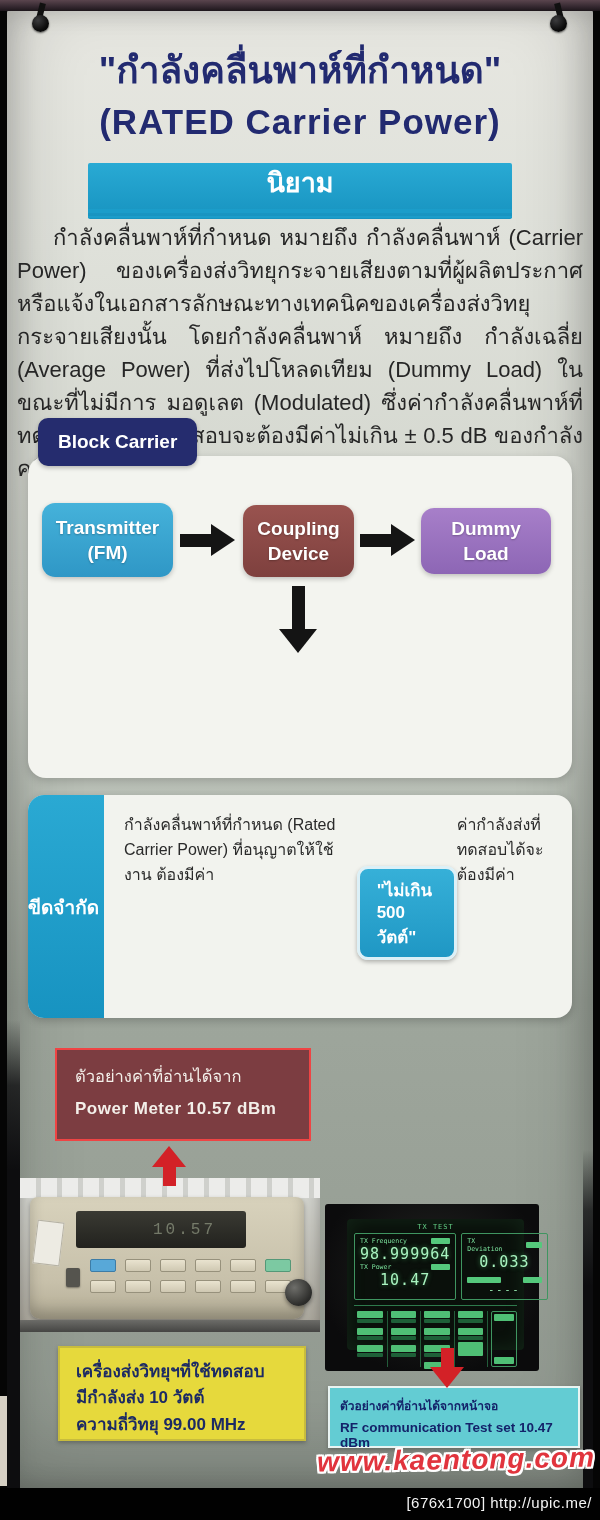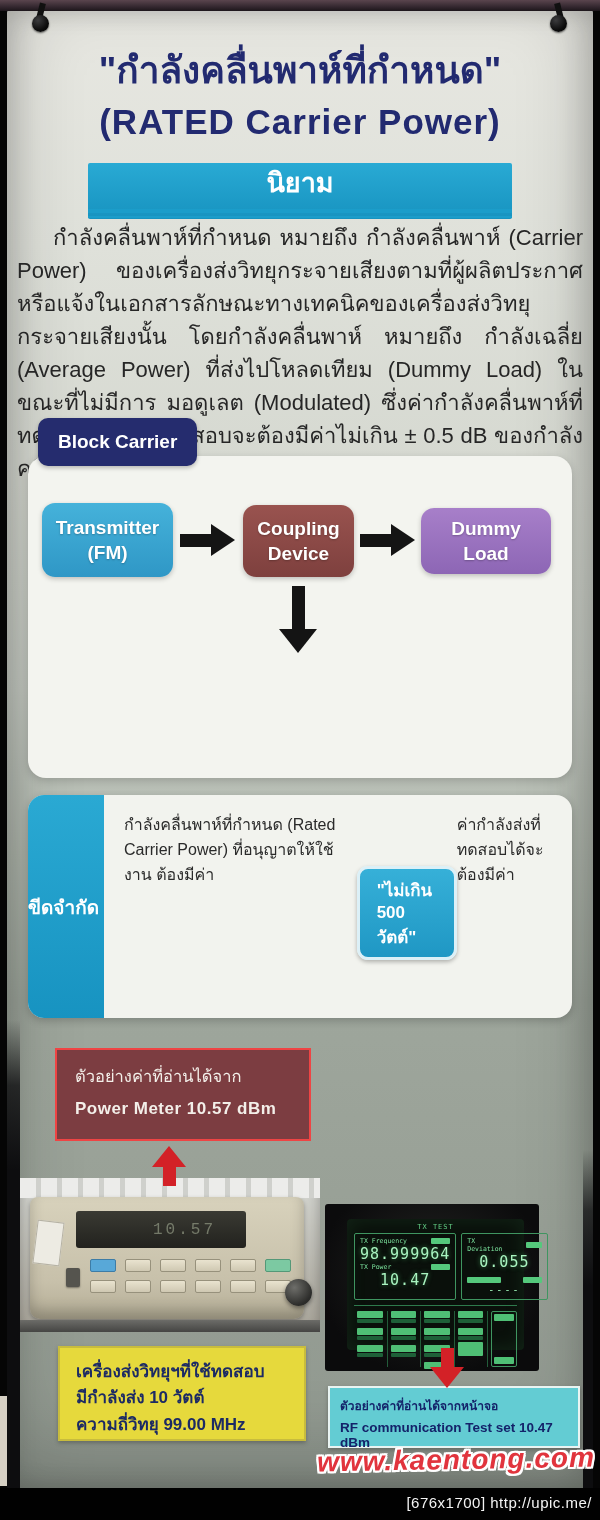--- a/index.html
+++ b/index.html
@@ -279,7 +279,7 @@
             <span>TX Deviation</span>
             <span class="ts-chip"></span>
           </div>
-          <div class="ts-value">0.055</div>
+          <div class="ts-value">0.033</div>
           <div class="ts-labelrow" style="margin-top:6px;">
             <span class="ts-chip wide"></span>
             <span class="ts-chip"></span>

